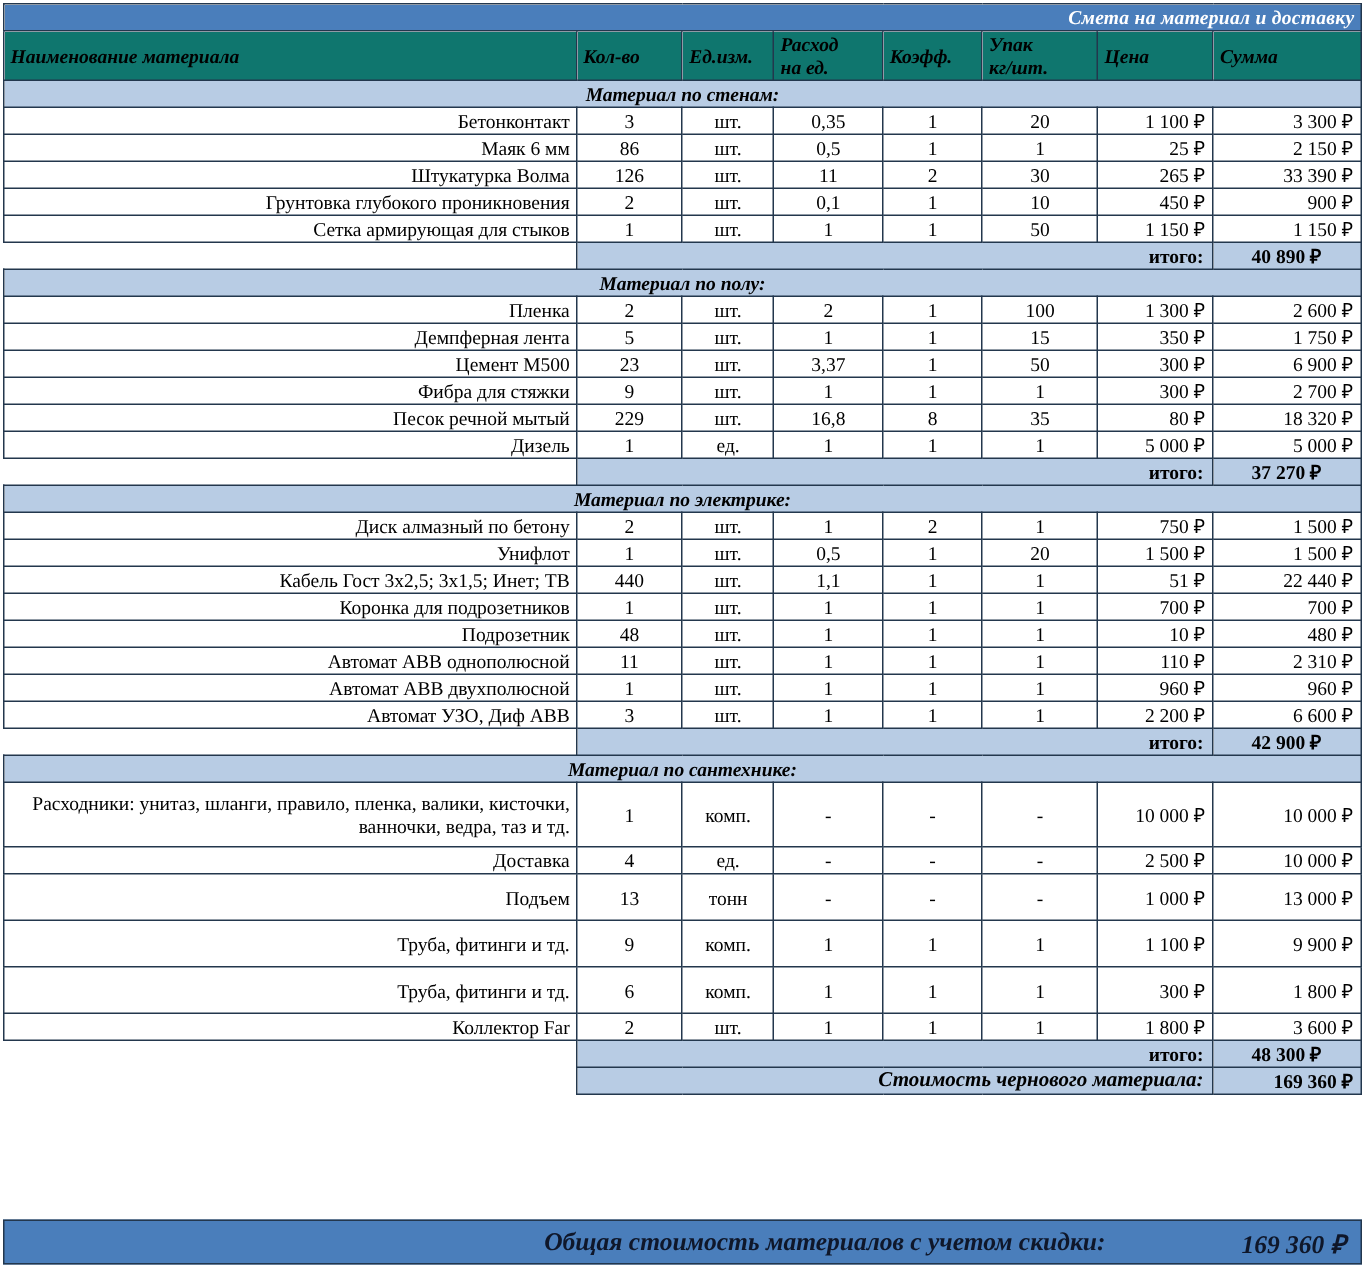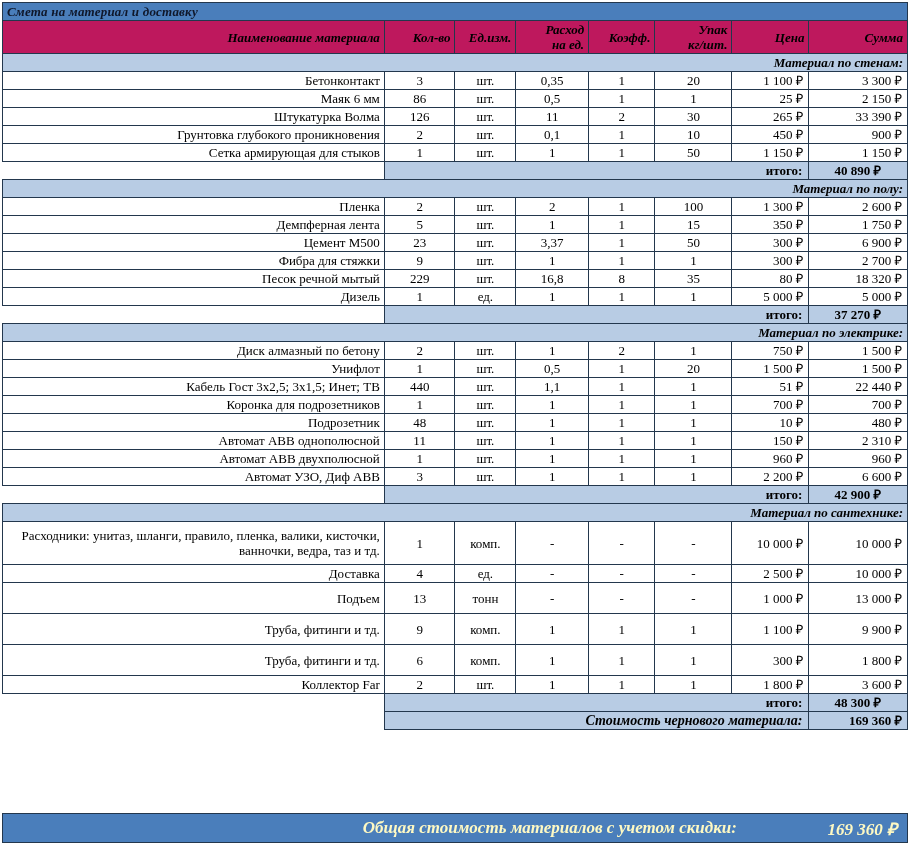--- a/index.html
+++ b/index.html
@@ -39,10 +39,10 @@
   
   .title-row td {
     background: #4a7ebb;
-    color: #0f172a;
+    color: #ffffff;
     font-weight: bold;
     font-style: italic;
-    text-align: left;
+    text-align: right;
     font-size: 15px;
     padding: 3px 0;
     letter-spacing: .2px;

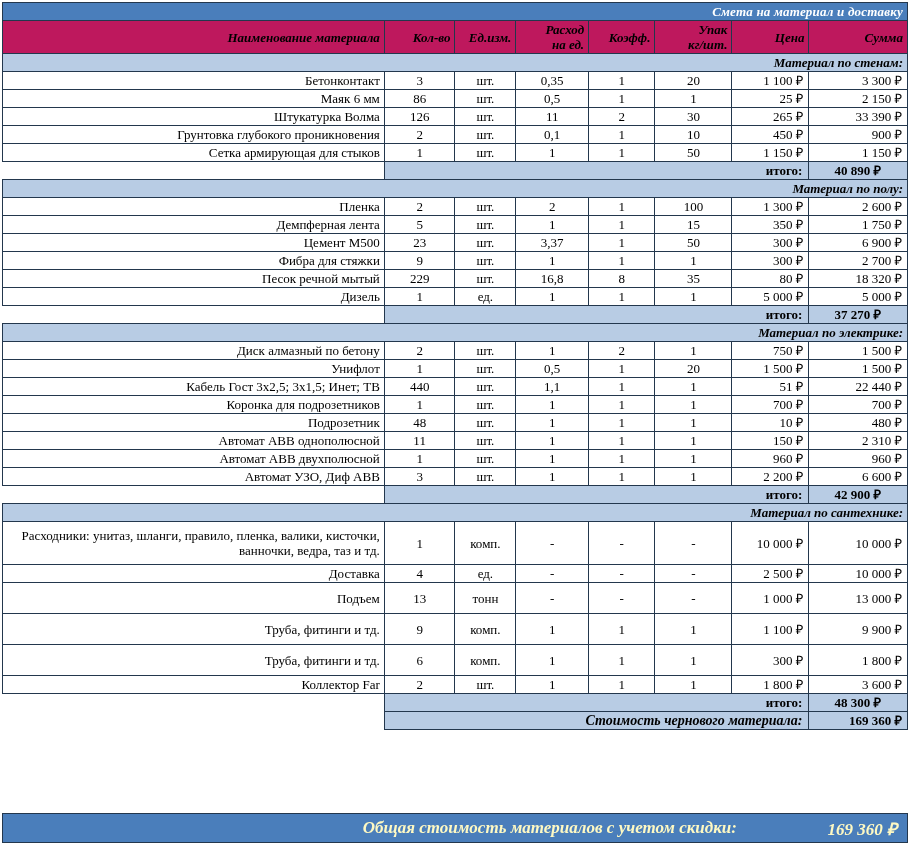--- a/index.html
+++ b/index.html
@@ -49,10 +49,10 @@
   }
   
   .head-row td {
-    background: #be185d;
+    background: #0f766e;
     font-weight: bold;
     font-style: italic;
-    text-align: right;
+    text-align: left;
     font-size: 14px;
     line-height: 15px;
     padding: 4px 2px;

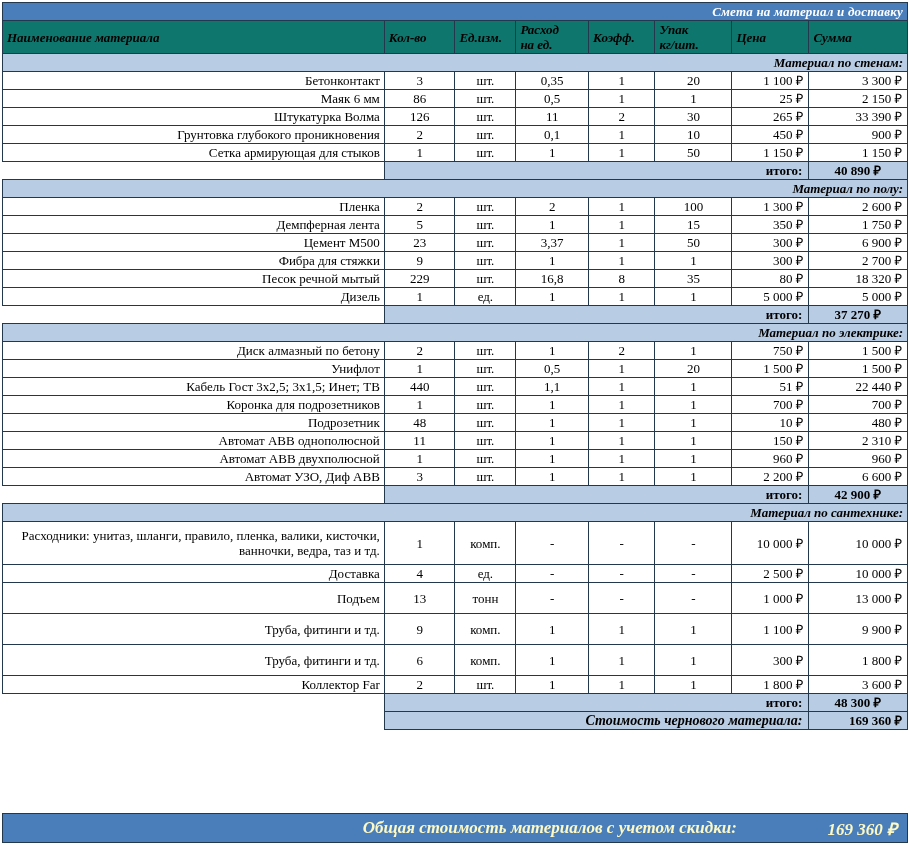--- a/index.html
+++ b/index.html
@@ -63,7 +63,7 @@
     background: #b8cce4;
     font-weight: bold;
     font-style: italic;
-    text-align: right;
+    text-align: center;
     font-size: 13px;
     padding: 2px 4px;
   }

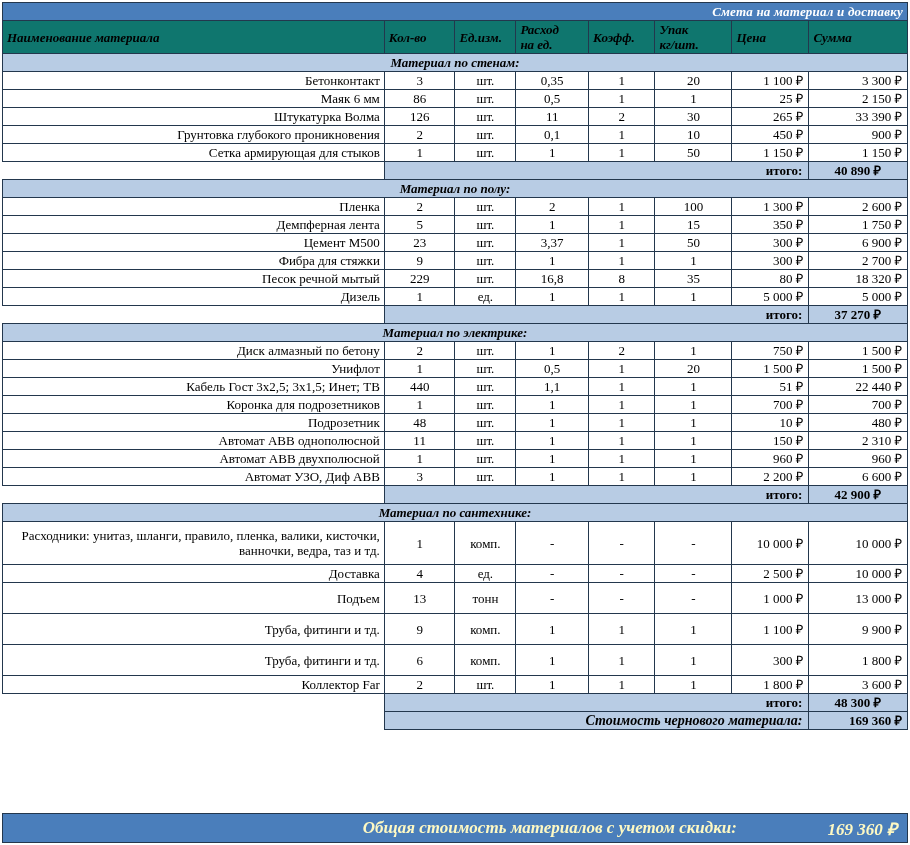--- a/index.html
+++ b/index.html
@@ -341,7 +341,7 @@
           <td class="c">1</td>
           <td class="c">1</td>
           <td class="c">1</td>
-          <td class="r">150 ₽</td>
+          <td class="r">110 ₽</td>
           <td class="r">2 310 ₽</td>
         </tr>
         <tr class="data-row">

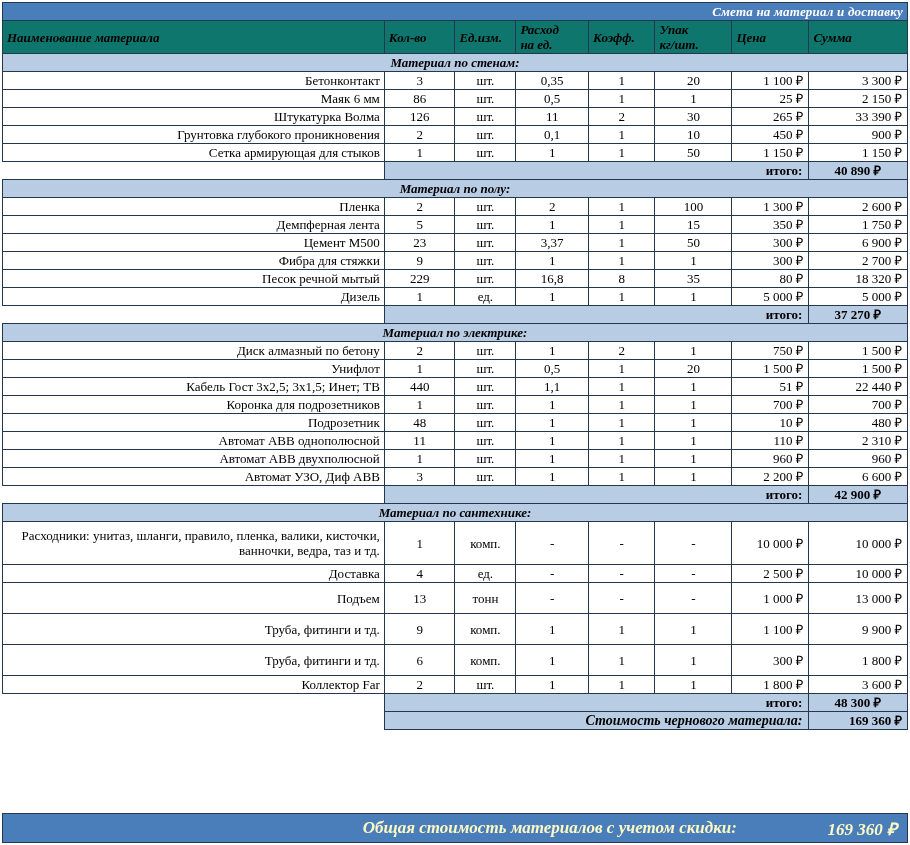--- a/index.html
+++ b/index.html
@@ -113,7 +113,7 @@
     display: flex;
     align-items: center;
     justify-content: flex-end;
-    color: #fef9c3;
+    color: #0f172a;
     font-weight: bold;
     font-style: italic;
     font-size: 17px;

